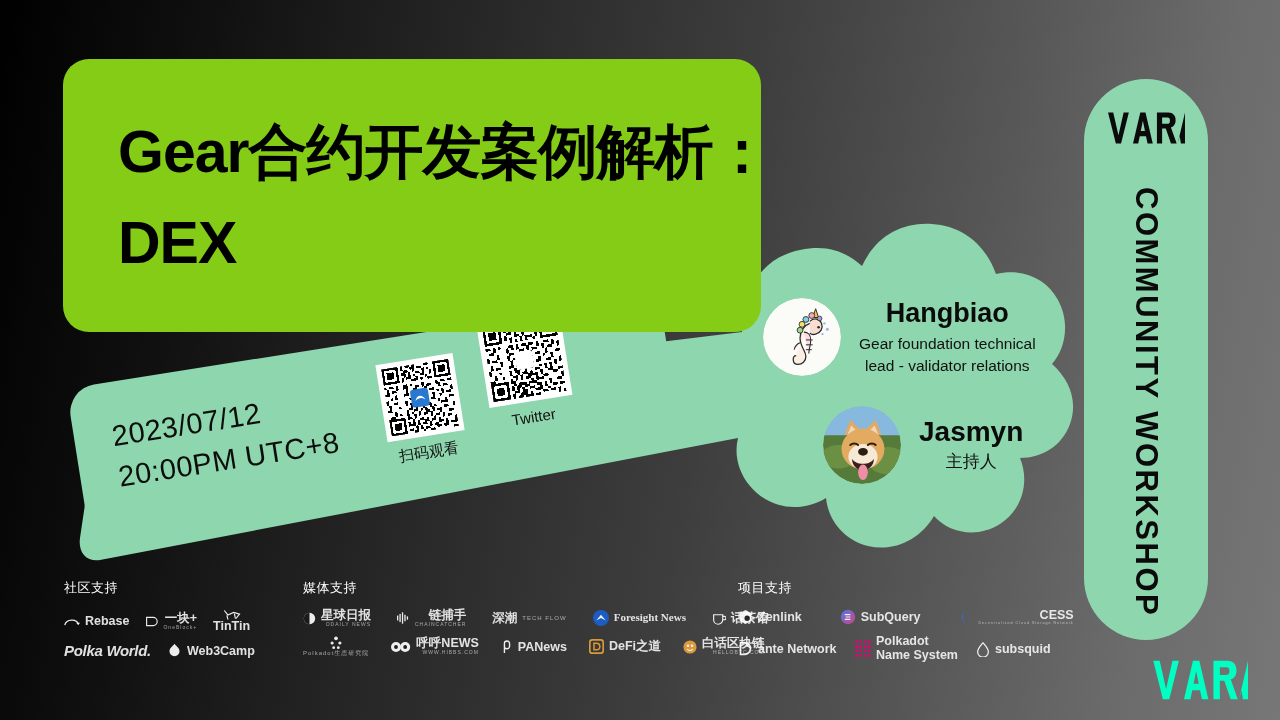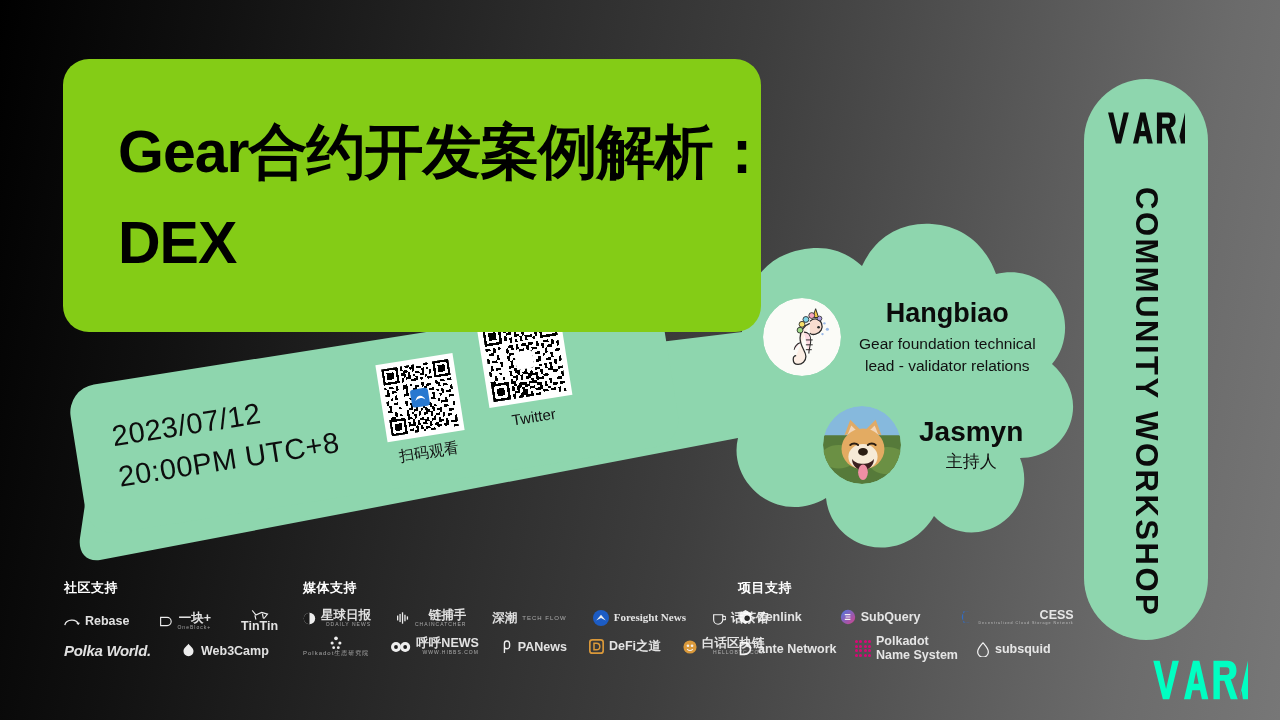--- a/index.html
+++ b/index.html
@@ -112,7 +112,7 @@
   #sp-media{ left:303px; top:4px; }
   #sp-project{ left:738px; top:4px; }
 
-  .sp-heading{ font-size:13px; font-weight:bold; color:#fff; margin-bottom:12px; letter-spacing:.5px; }
+  .sp-heading{ font-size:13px; font-weight:normal; color:#fff; margin-bottom:12px; letter-spacing:.5px; }
   .sp-row{ display:flex; align-items:center; gap:30px; margin-bottom:9px; }
   .sp-logo{
     display:flex; align-items:center; gap:5px;

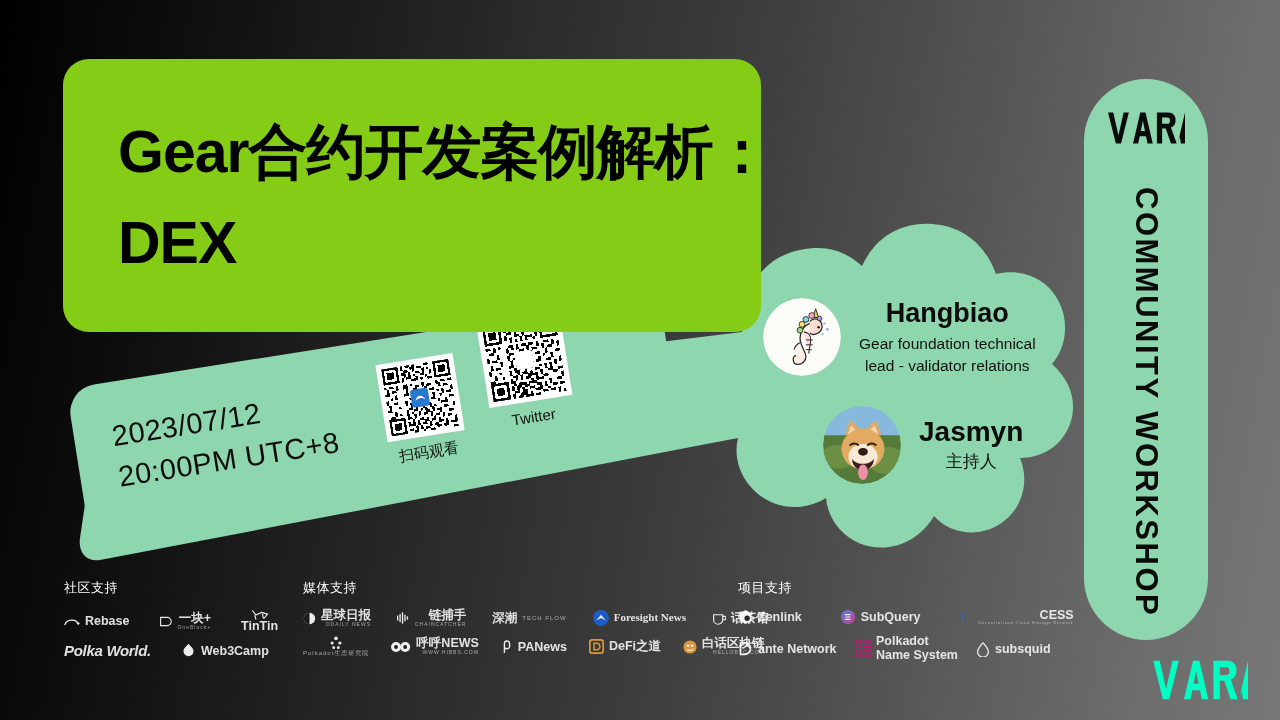--- a/index.html
+++ b/index.html
@@ -113,7 +113,7 @@
   #sp-project{ left:738px; top:4px; }
 
   .sp-heading{ font-size:13px; font-weight:normal; color:#fff; margin-bottom:12px; letter-spacing:.5px; }
-  .sp-row{ display:flex; align-items:center; gap:30px; margin-bottom:9px; }
+  .sp-row{ display:flex; align-items:center; gap:16px; margin-bottom:9px; }
   .sp-logo{
     display:flex; align-items:center; gap:5px;
     font-size:12.5px; font-weight:bold; color:#f2f2f2;

